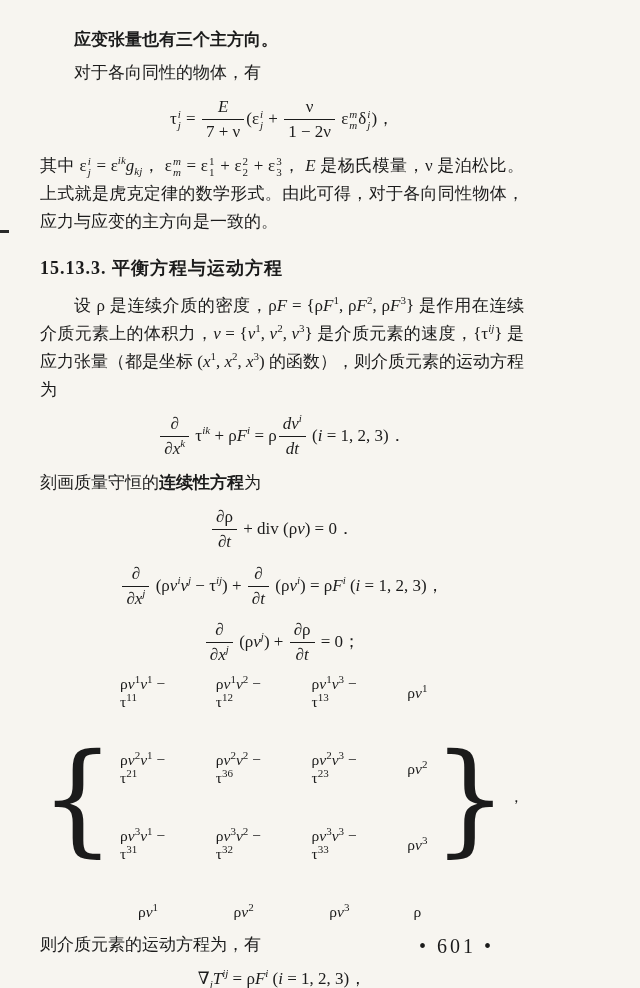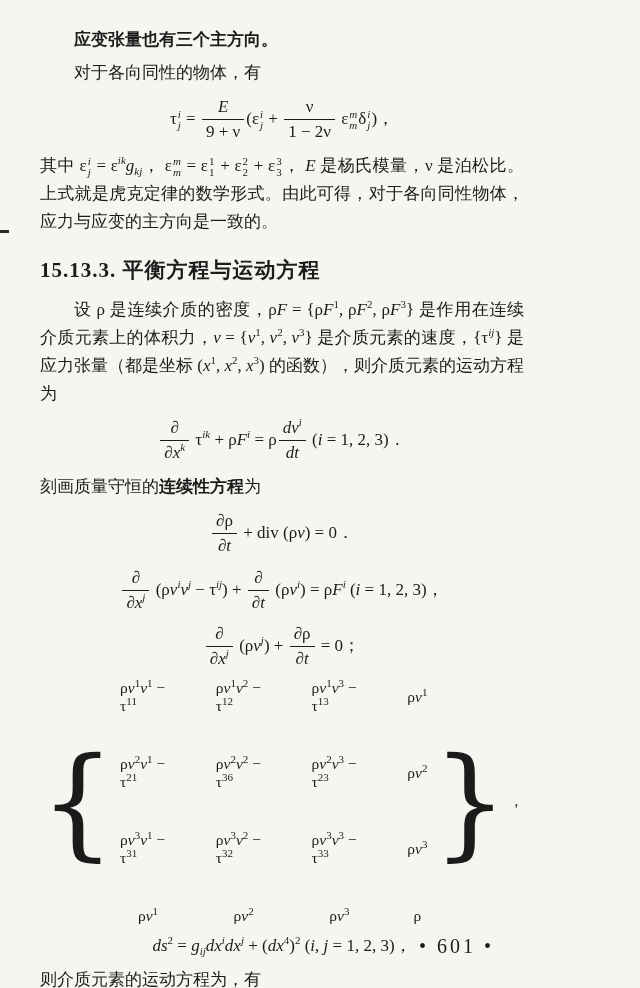--- a/index.html
+++ b/index.html
@@ -80,7 +80,7 @@
   <div class="formula">τ<span class="supsub">
         <span class="ss-t"><i>i</i></span>
         <span class="ss-b"><i>j</i></span>
-      </span> = <span class="frac"><span class="num"><i>E</i></span><span class="den">9 + ν</span></span>(ε<span class="supsub">
+      </span> = <span class="frac"><span class="num"><i>E</i></span><span class="den">7 + ν</span></span>(ε<span class="supsub">
         <span class="ss-t"><i>i</i></span>
         <span class="ss-b"><i>j</i></span>
       </span> + <span class="frac"><span class="num">ν</span><span class="den">1 − 2ν</span></span> ε<span class="supsub">

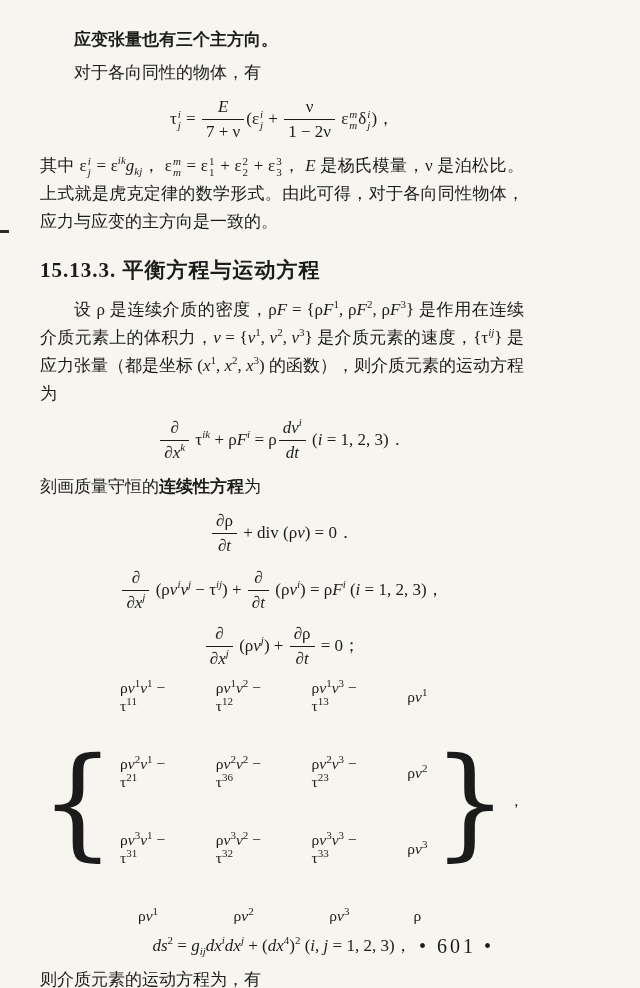--- a/index.html
+++ b/index.html
@@ -21,7 +21,7 @@
   .indent{text-indent:2em}
   .b{font-weight:bold}
   .heading{
-    font-size:21px;font-weight:bold;
+    font-size:18px;font-weight:bold;
     margin:20px 0 12px 0;
     letter-spacing:1px;
   }

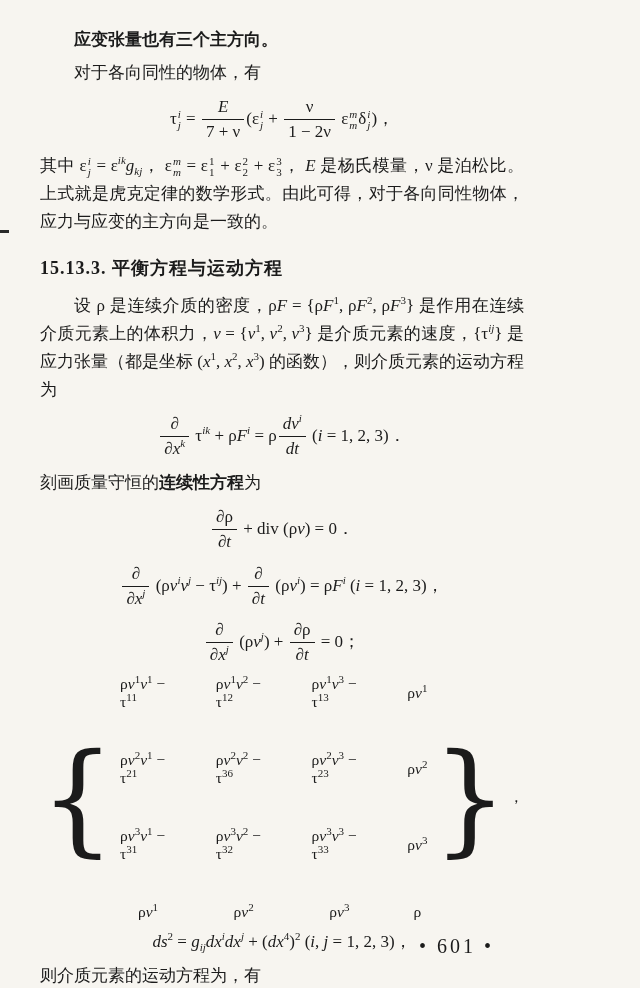--- a/index.html
+++ b/index.html
@@ -148,7 +148,6 @@
   </div>
 
 
-  <div class="formula"><i>ds</i><sup>2</sup> = <i>g</i><sub><i>ij</i></sub><i>dx</i><sup><i>i</i></sup><i>dx</i><sup><i>j</i></sup> + (<i>dx</i><sup>4</sup>)<sup>2</sup>  (<i>i</i>, <i>j</i> = 1, 2, 3)，</div>
 
   <p>则介质元素的运动方程为，有</p>
 

